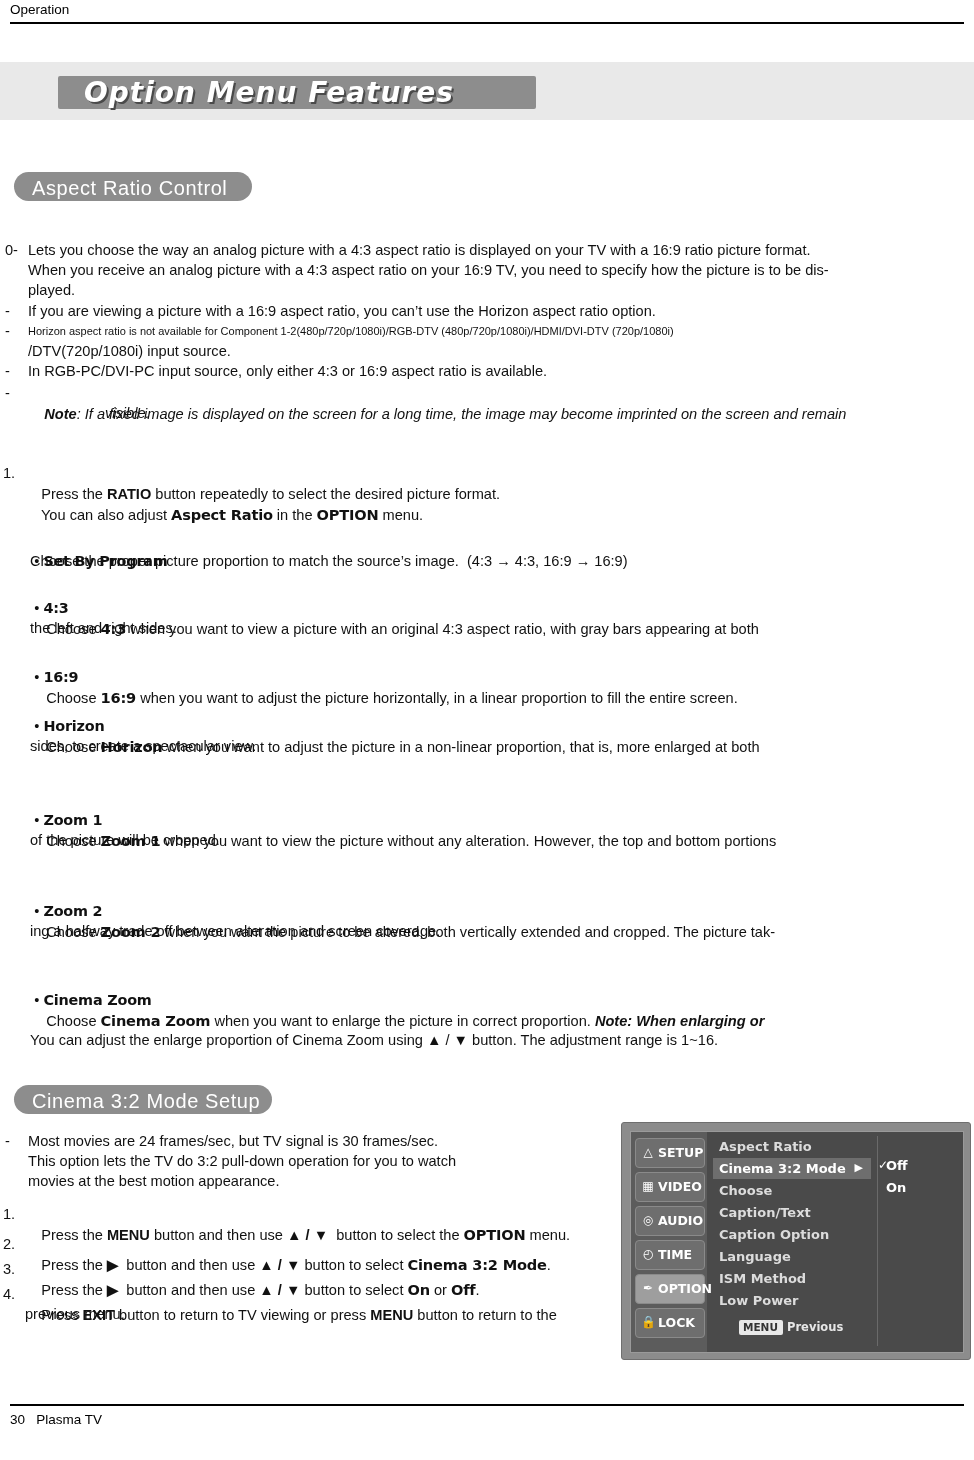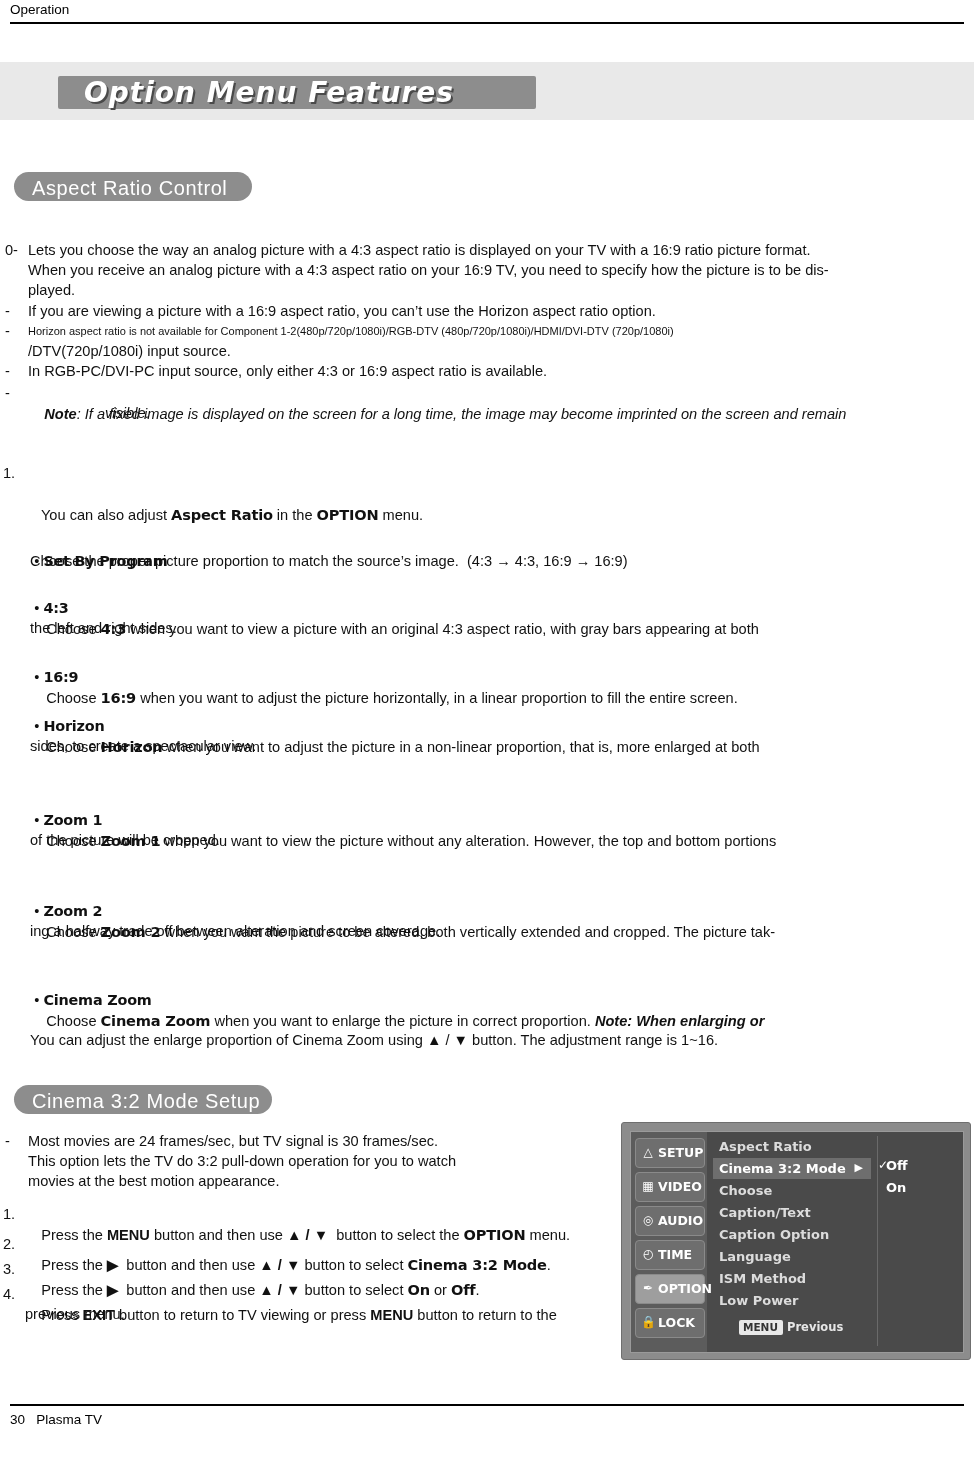--- a/index.html
+++ b/index.html
@@ -170,6 +170,9 @@
   <div class="txt i" style="left:105px;top:403px;">visible.</div>
 
   <div class="txt" style="left:3px;top:463px;">1.</div>
+  <div class="txt" style="left:25px;top:463px;">
+    <span>Press the </span><span class="b">RATIO</span><span> button repeatedly to select the desired picture format.</span>
+  </div>
   <div class="txt" style="left:25px;top:484px;">
     <span>You can also adjust </span><span class="dj">Aspect Ratio</span><span> in the </span><span class="dj">OPTION</span><span> menu.</span>
   </div>

